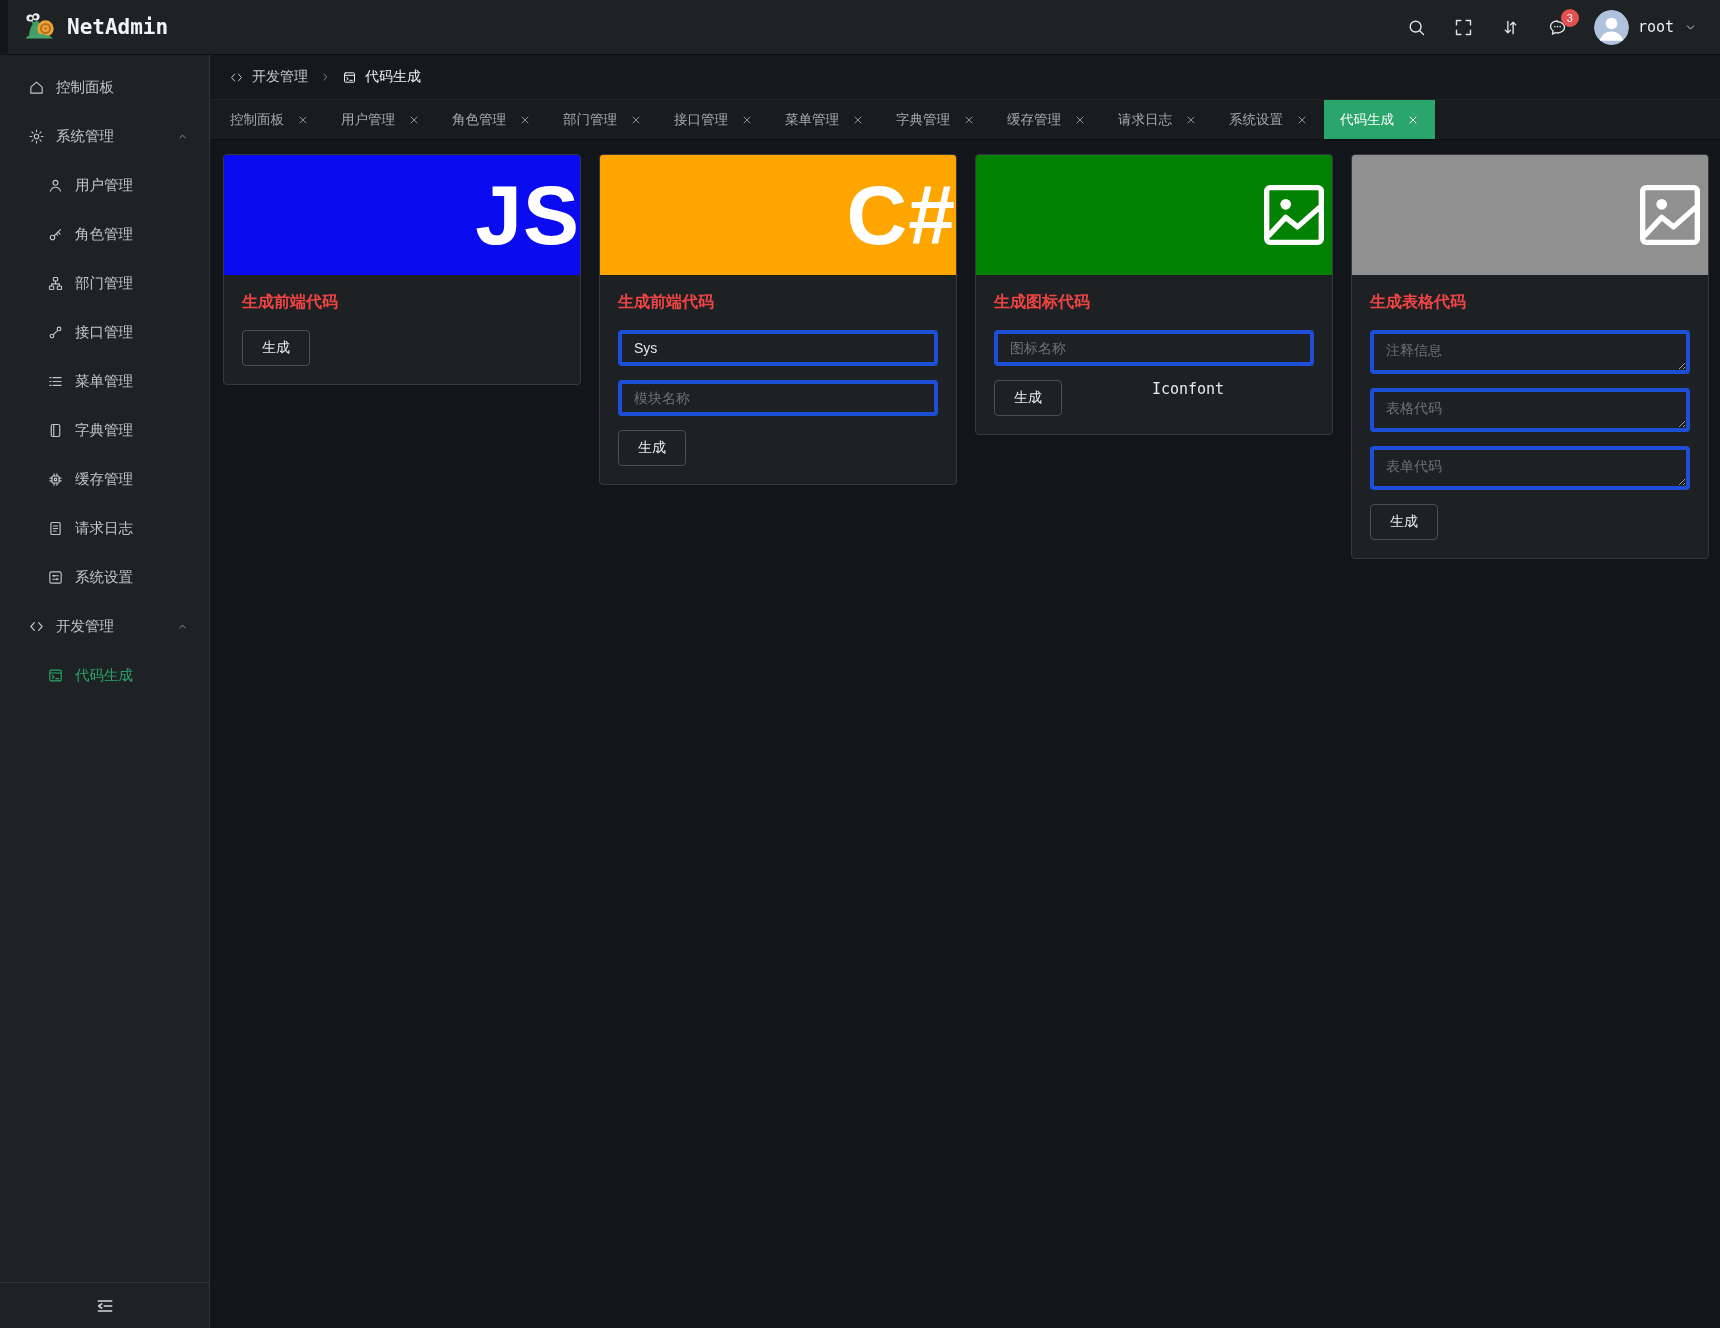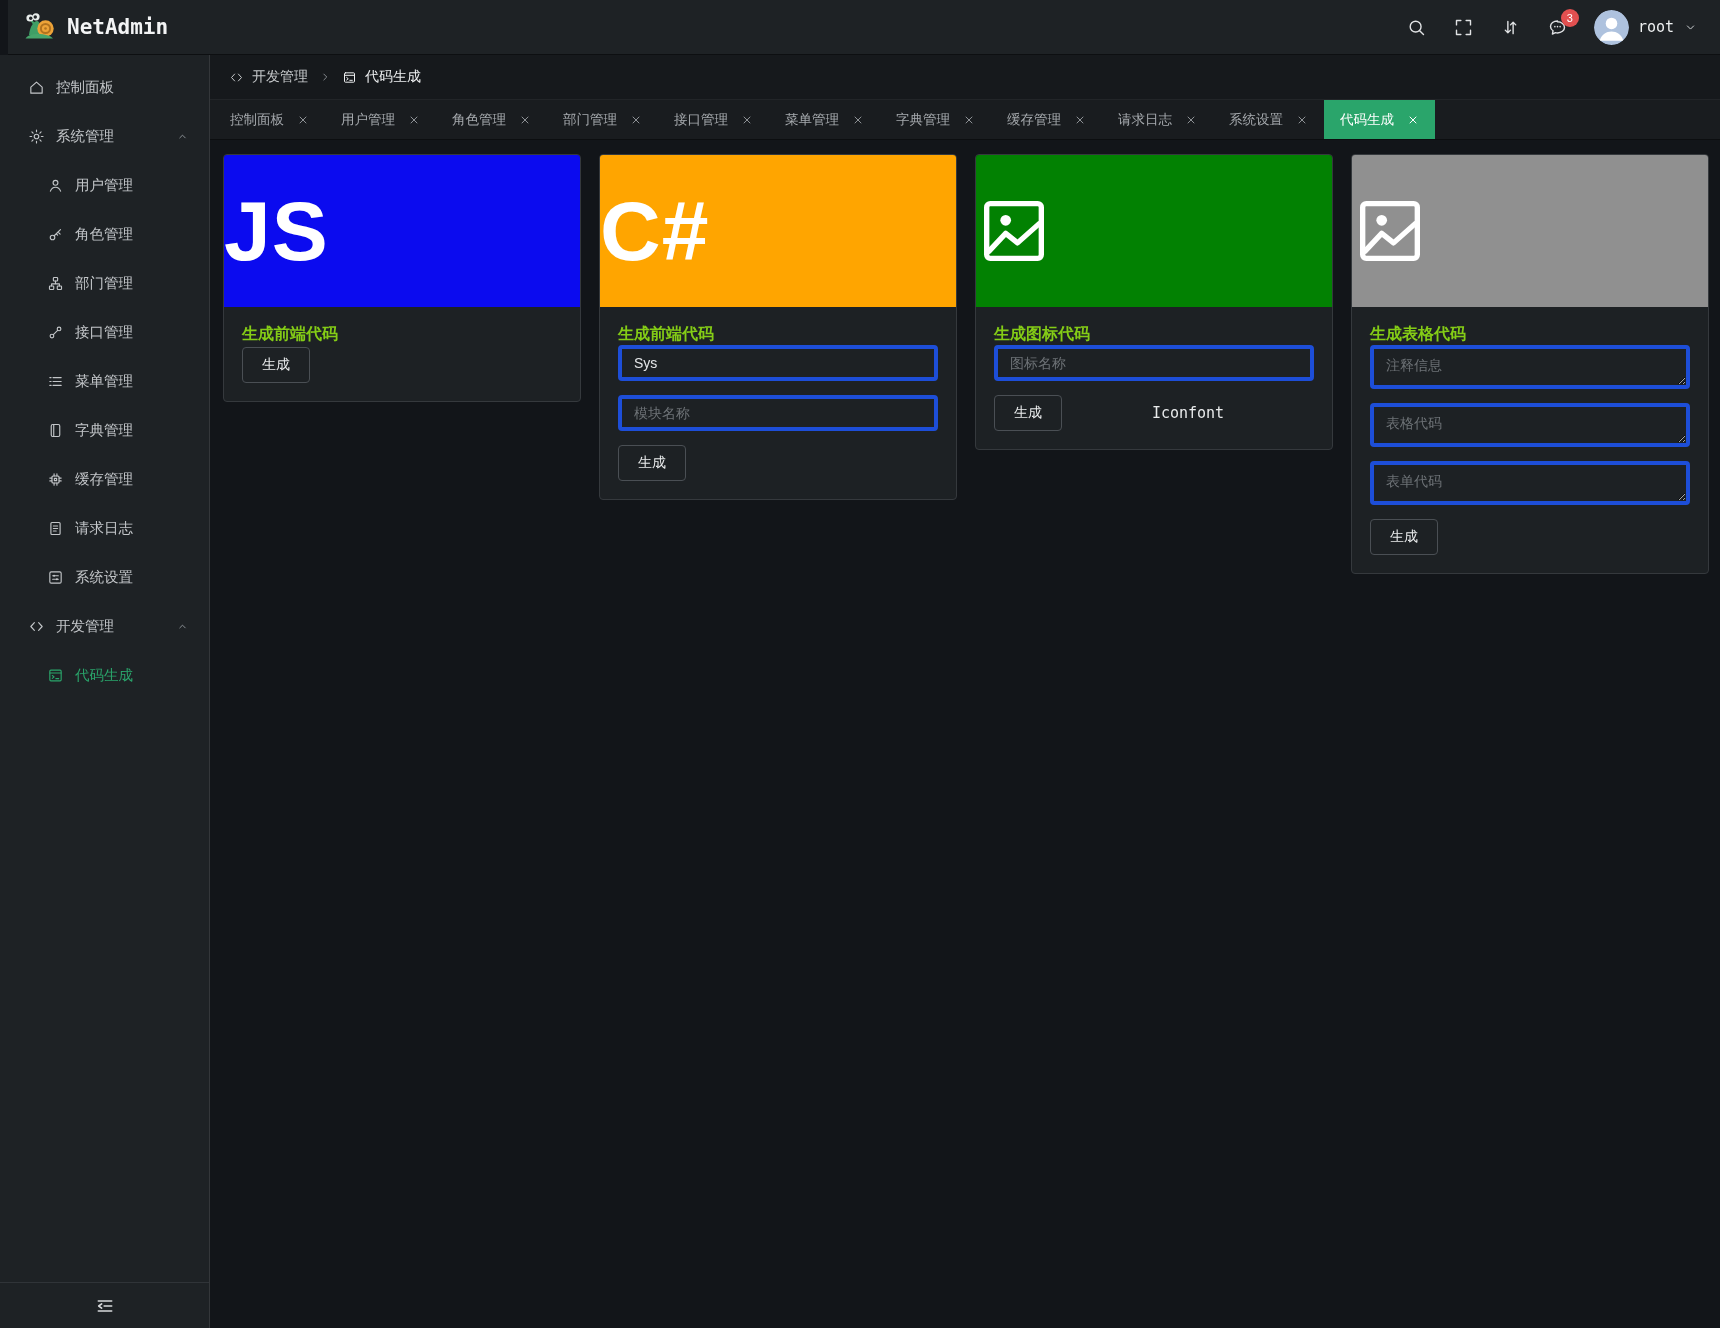--- a/index.html
+++ b/index.html
@@ -57,7 +57,7 @@
 
   .content { flex:1; padding:14px 13px; display:flex; gap:18px; align-items:flex-start; overflow:hidden; }
   .card { width:358px; background:#1d2124; border:1px solid #35393d; border-radius:4px; overflow:hidden; flex:none; }
-  .card-banner { height:152px; display:flex; align-items:center; justify-content:flex-start; color:#fff; }
+  .card-banner { height:120px; display:flex; align-items:center; justify-content:flex-end; color:#fff; }
   .banner-text { font-size:84px; font-weight:bold; letter-spacing:1px; line-height:1; }
   .banner-img { width:76px; height:76px; }
   .card-body { padding:17px 18px 18px; }

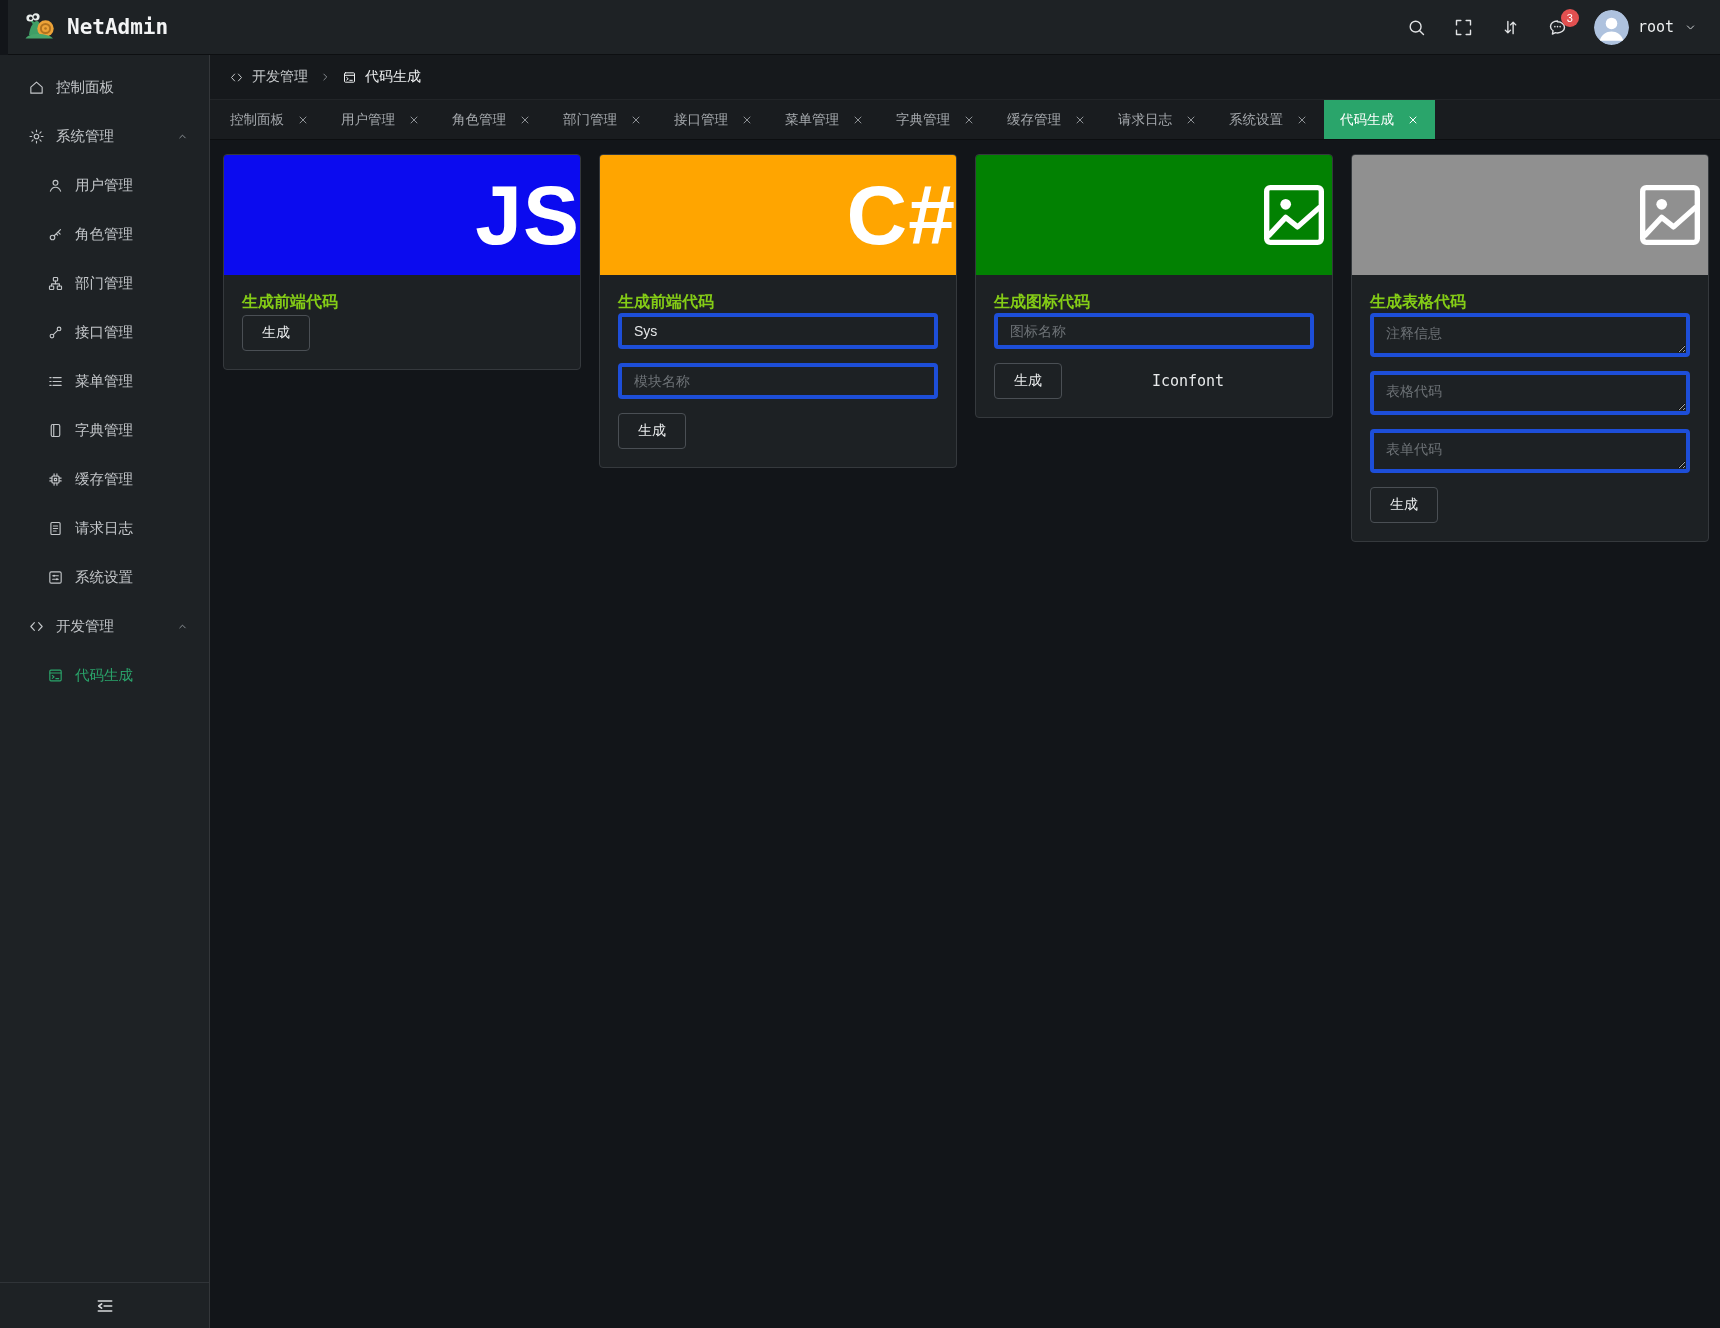--- a/index.html
+++ b/index.html
@@ -61,7 +61,7 @@
   .banner-text { font-size:84px; font-weight:bold; letter-spacing:1px; line-height:1; }
   .banner-img { width:76px; height:76px; }
   .card-body { padding:17px 18px 18px; }
-  .card-title { font-size:16px; font-weight:bold; color:#84cc16; }
+  .card-title { font-size:16px; font-weight:bold; color:#ef4444; margin-bottom:17px; }
   .tfield { display:block; width:100%; height:36px; background:transparent; border:4px solid #1d4ed8; border-radius:4px;
     color:#e5e7e9; font-size:14px; padding:0 12px; margin-bottom:14px; outline:none; font-family:inherit; }
   .tfield::placeholder { color:#6d7276; }

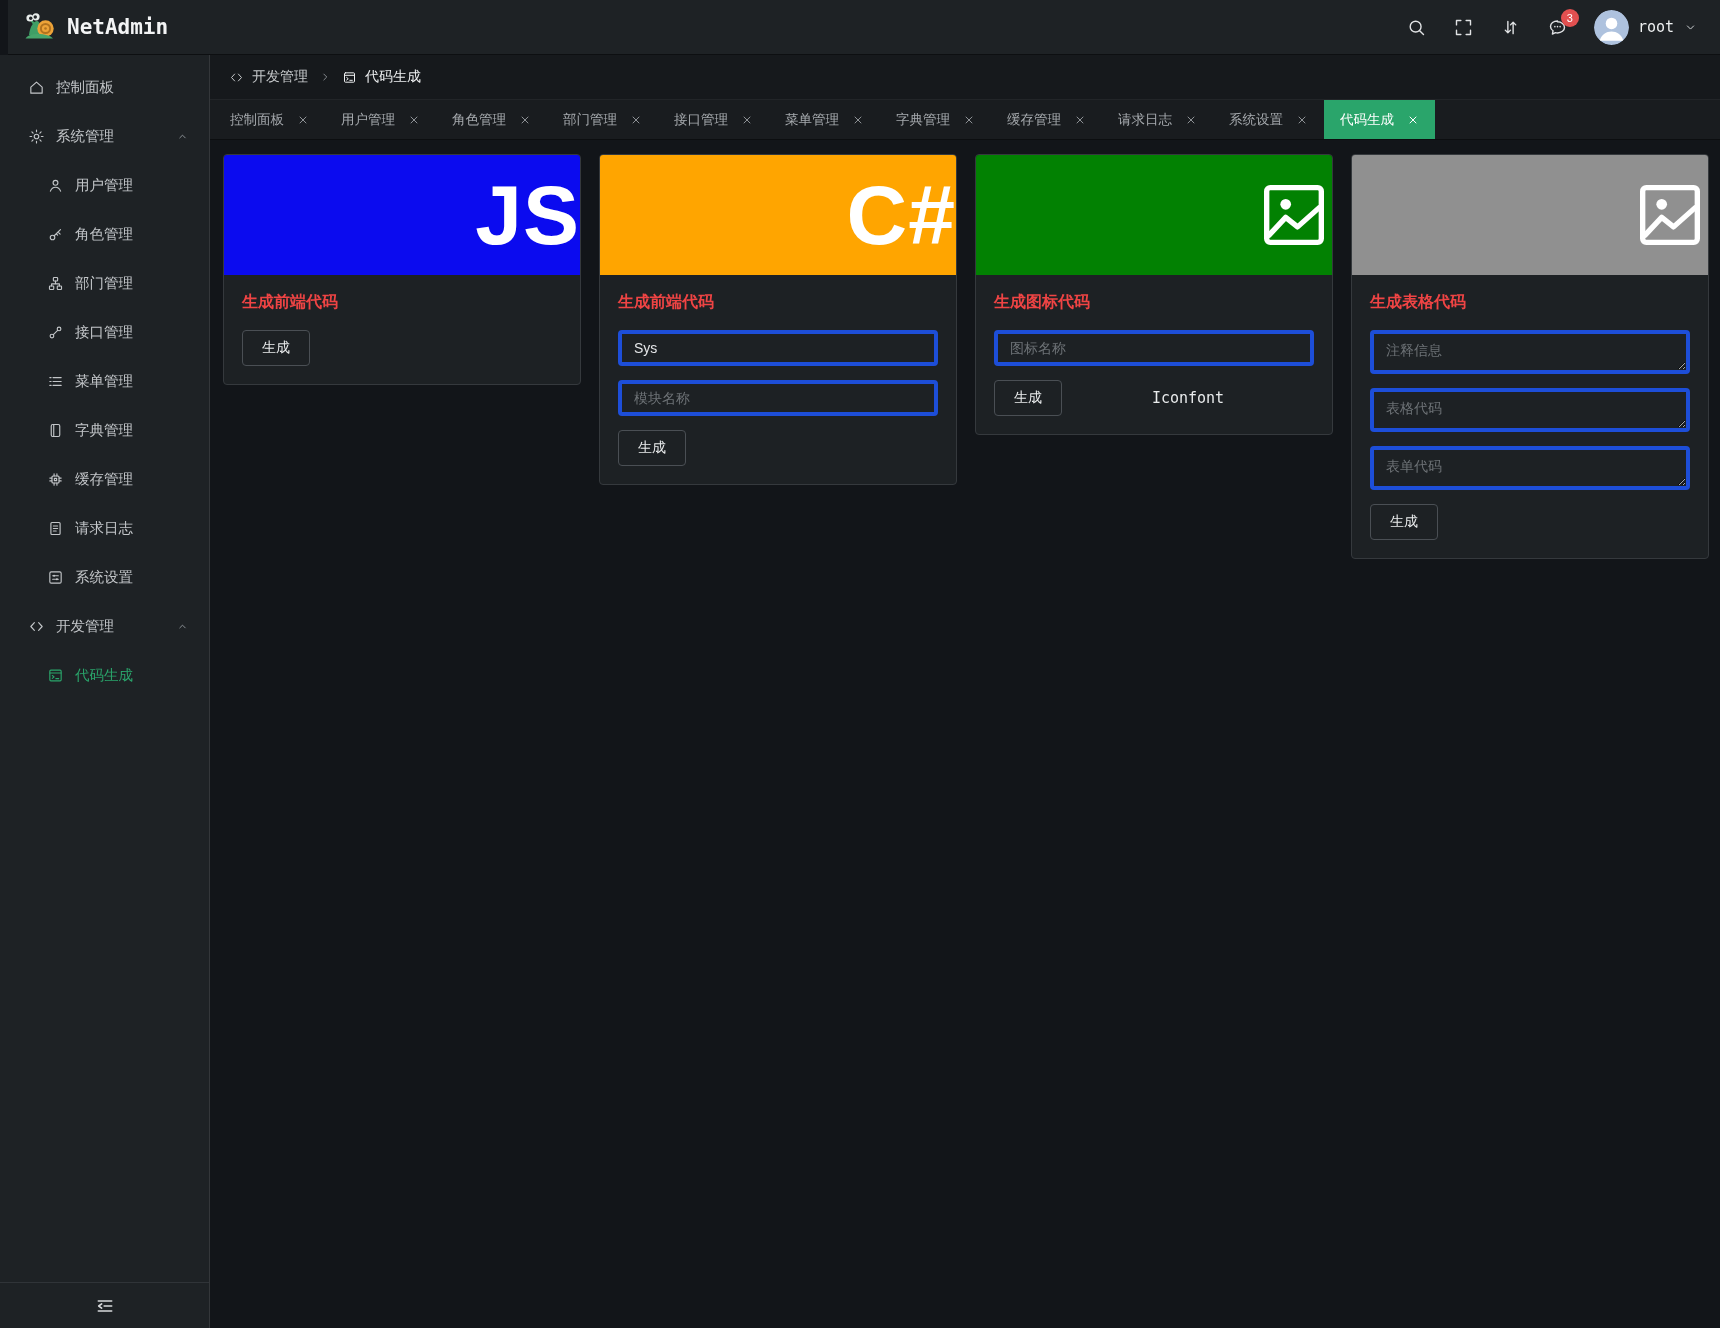--- a/index.html
+++ b/index.html
@@ -66,7 +66,7 @@
     color:#e5e7e9; font-size:14px; padding:0 12px; margin-bottom:14px; outline:none; font-family:inherit; }
   .tfield::placeholder { color:#6d7276; }
   textarea.tfield { height:44px; padding:8px 12px; resize:both; }
-  .btn-row { display:flex; align-items:center; margin-top:2px; }
+  .btn-row { display:flex; margin-top:2px; }
   .gen-btn { background:transparent; border:1px solid #4a4f54; color:#e9ebec; font-size:14px; padding:8px 19px;
     border-radius:4px; cursor:pointer; font-family:inherit; }
   .iconfont-link { flex:1; text-align:center; font-family:"DejaVu Sans Mono","Liberation Mono",monospace;

